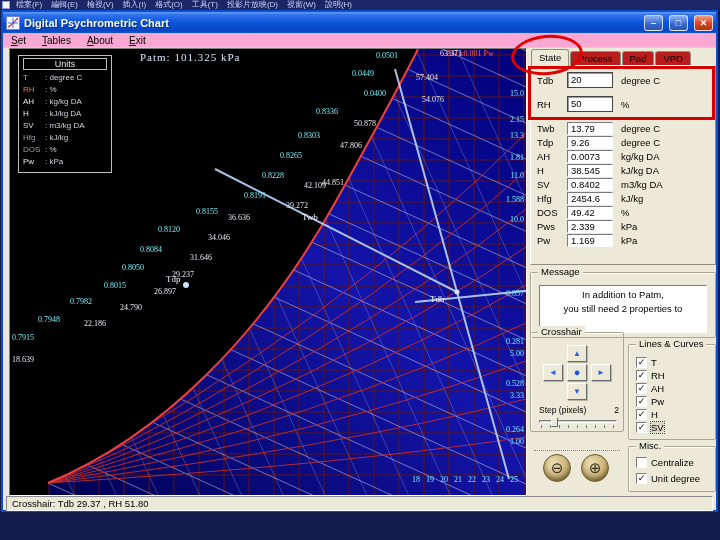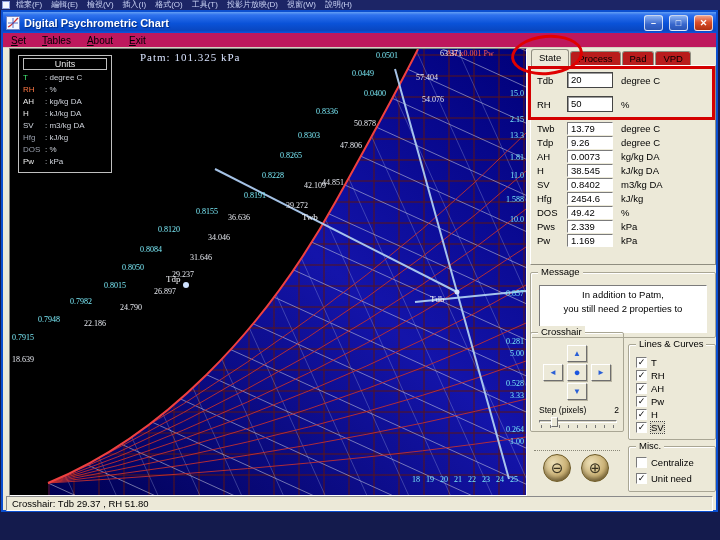--- a/index.html
+++ b/index.html
@@ -17,7 +17,7 @@
   #titletext{color:#fff;font-size:11px;font-weight:bold;text-shadow:1px 1px 1px #002a80;flex:1;white-space:nowrap;}
   .wbtn{width:19px;height:16px;margin-left:2px;border-radius:3px;border:1px solid rgba(255,255,255,.75);background:linear-gradient(#8db2f2,#3766cc 60%,#2a55b4);color:#fff;font-size:9px;line-height:14px;text-align:center;font-weight:bold;}
   .wbtn.close{background:linear-gradient(#f0a088,#da4f2a 45%,#b03010);}
-  #menubar{left:0;top:21px;width:713px;height:15px;background:#be185d;border-bottom:1px solid #d6d2c0;display:flex;align-items:center;font-size:10px;}
+  #menubar{left:0;top:21px;width:713px;height:15px;background:#f9a8d4;border-bottom:1px solid #d6d2c0;display:flex;align-items:center;font-size:10px;}
   .mitem{padding:0 8px;color:#000;}
 
   

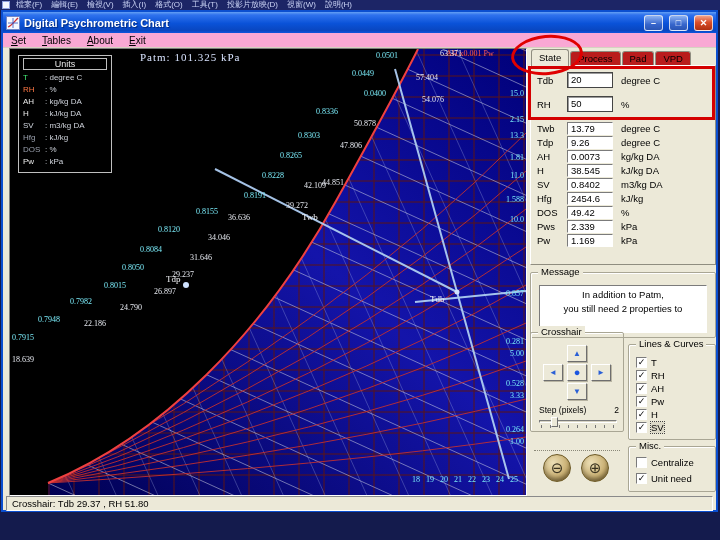--- a/index.html
+++ b/index.html
@@ -437,7 +437,7 @@
           </div>
           <div class="cbrow" style="top: 25px;">
             <span class="cbox">✓</span>
-            <span class="cblabel">Unit need</span>
+            <span class="cblabel">Unit degree</span>
           </div>
         </div>
     </div>

